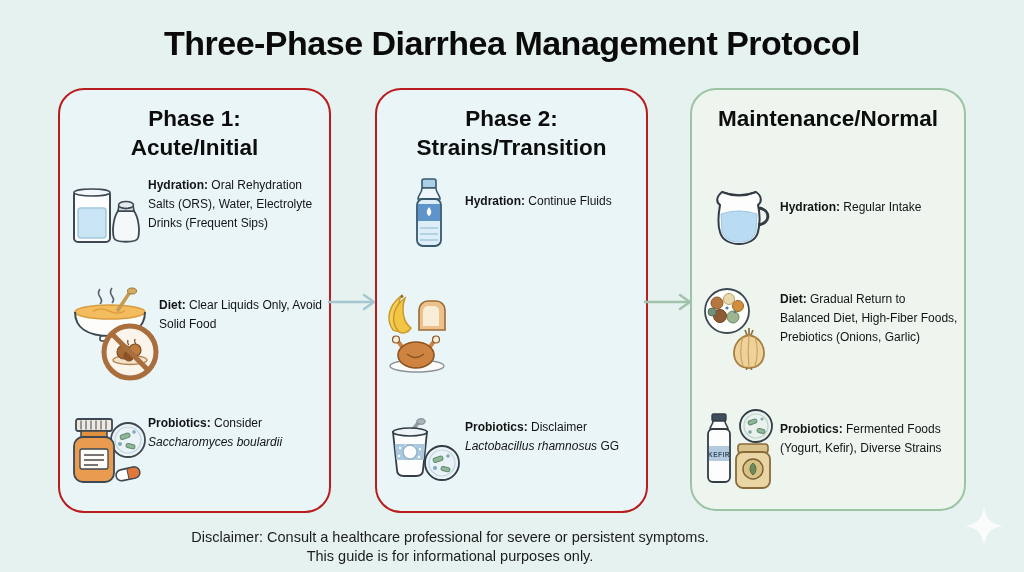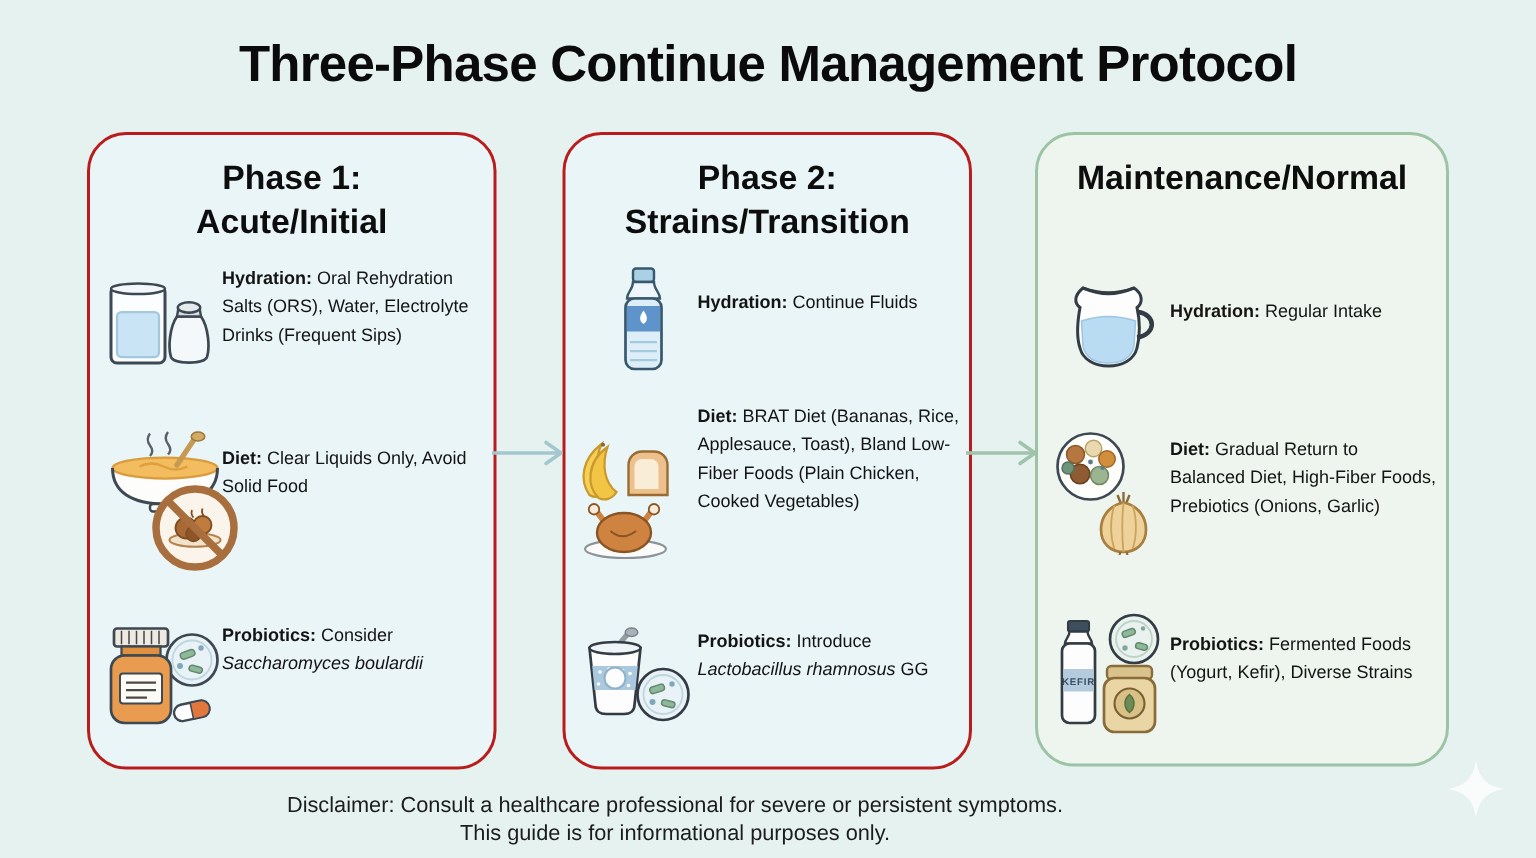--- a/index.html
+++ b/index.html
@@ -57,7 +57,7 @@
 </head>
 <body>
 
-<div class="page-title">Three-Phase Continue Management Protocol</div>
+<div class="page-title">Three-Phase Diarrhea Management Protocol</div>
 
 <div class="card" id="card1">
   <div class="card-title">

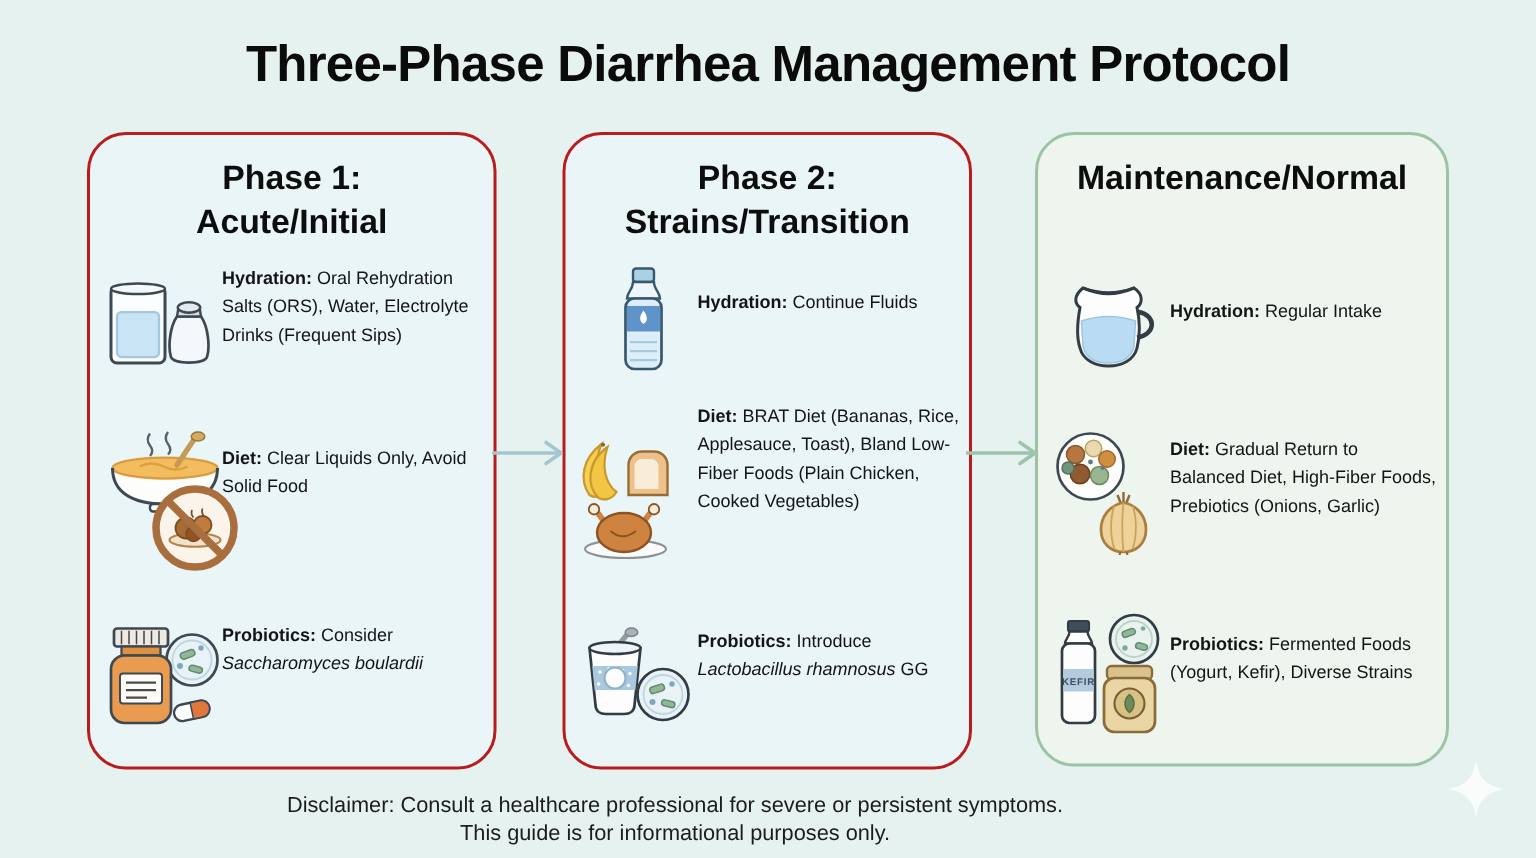--- a/index.html
+++ b/index.html
@@ -188,9 +188,6 @@
         </g>
       </svg>
     </div>
-    <p class="txt">
-      <b>Diet:</b><span> BRAT Diet (Bananas, Rice, Applesauce, Toast), Bland Low-Fiber Foods (Plain Chicken, Cooked Vegetables)</span><em></em><span></span>
-    </p>
   </div>
 
   <div class="row row3">

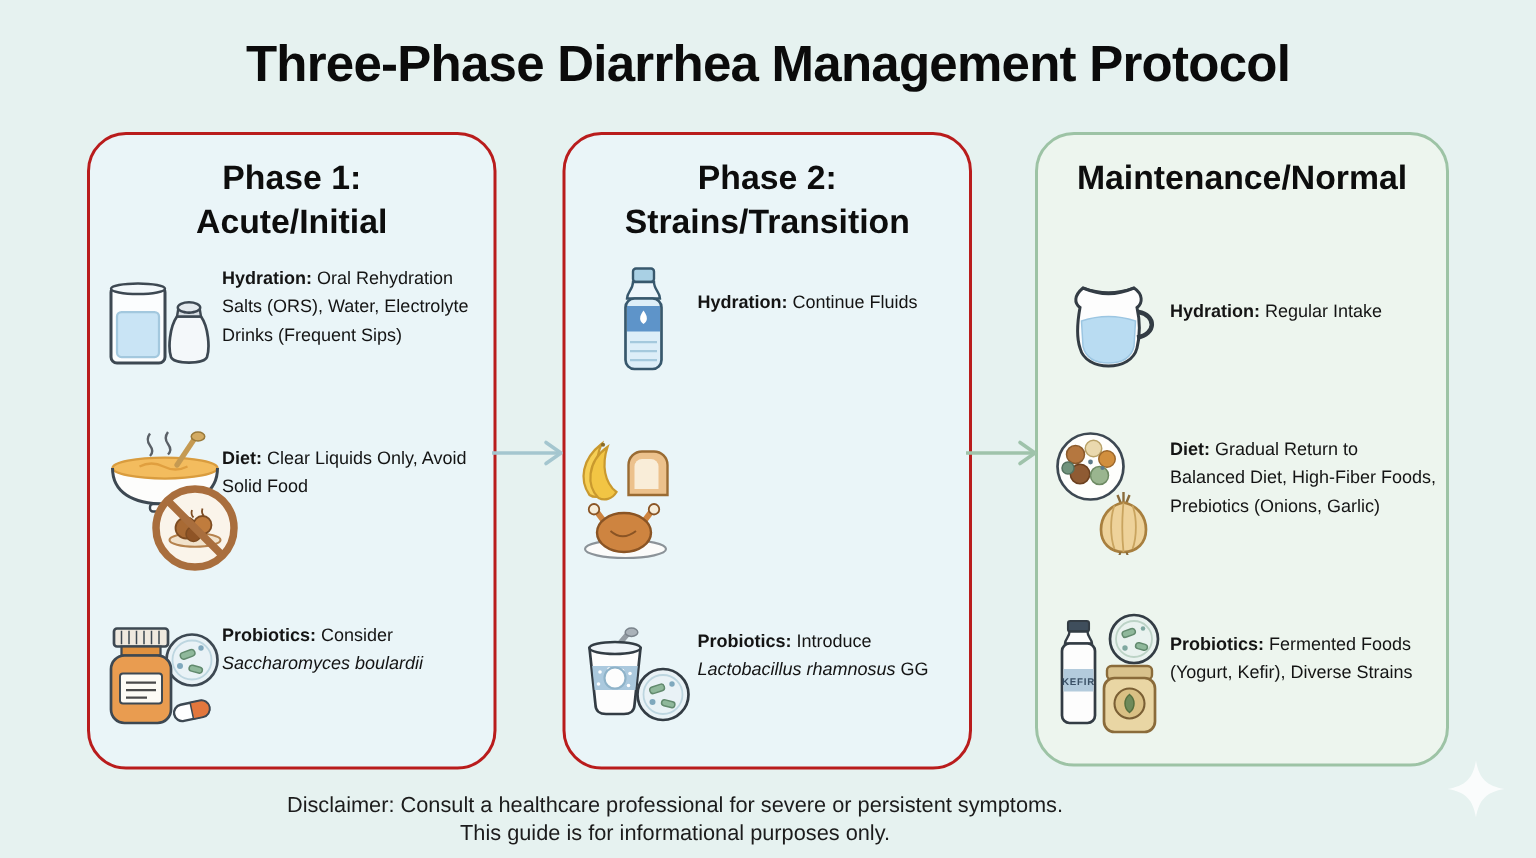--- a/index.html
+++ b/index.html
@@ -31,7 +31,7 @@
   .txt em{font-style:italic;}
   
   #card1 .row1{top:86px;}  #card1 .row1 .icon-box svg{margin-top:8px;}
-  #card1 .row2{top:192px;} #card1 .row2 .txt{margin-top:14px;}
+  #card1 .row2{top:192px;gap:11px;} #card1 .row2 .txt{margin-top:14px;}
   #card1 .row2 .icon-box{height:108px;}
   #card1 .row3{top:318px;} #card1 .row3 .txt{margin-top:6px;}
   #card2 .row1{top:86px;}  #card2 .row1 .txt{margin-top:16px;}

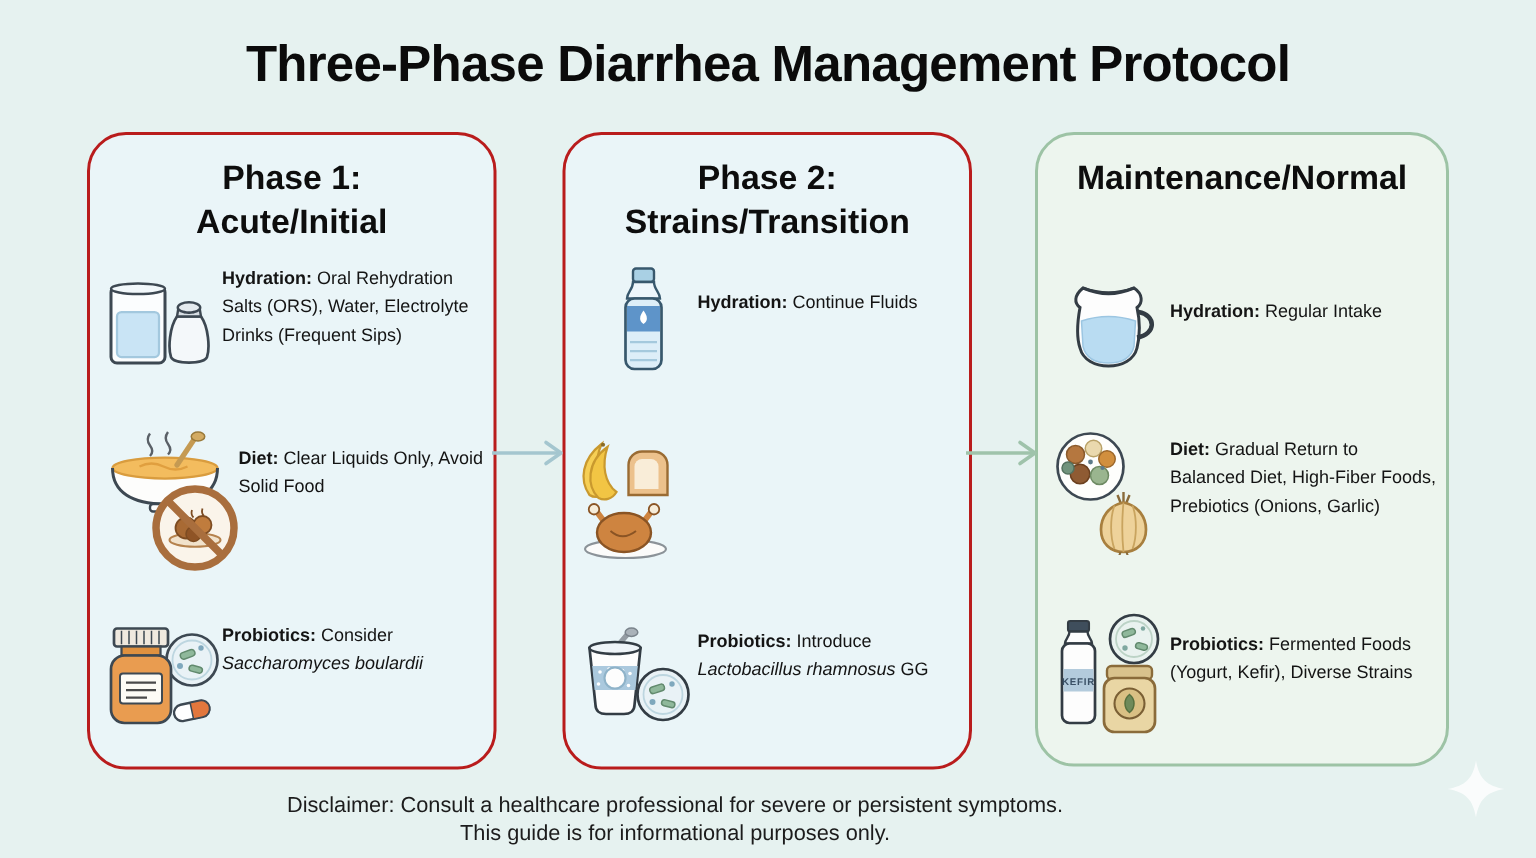--- a/index.html
+++ b/index.html
@@ -216,7 +216,7 @@
       </svg>
     </div>
     <p class="txt">
-      <b>Probiotics:</b><span> Introduce </span><em>Lactobacillus rhamnosus</em><span> GG</span>
+      <b>Probiotics:</b><span> Disclaimer </span><em>Lactobacillus rhamnosus</em><span> GG</span>
     </p>
   </div>
 </div>

